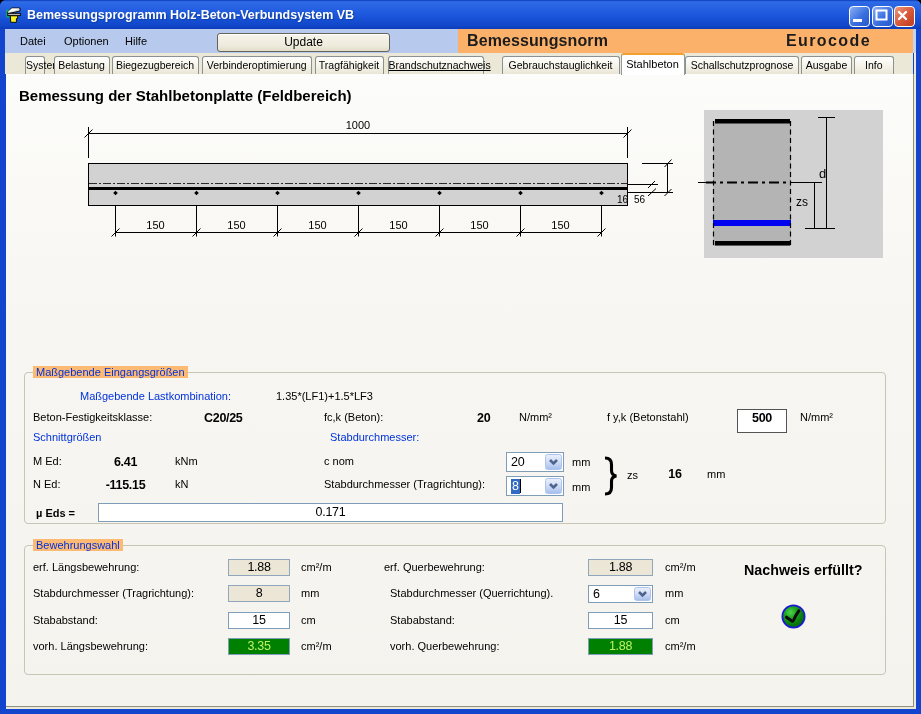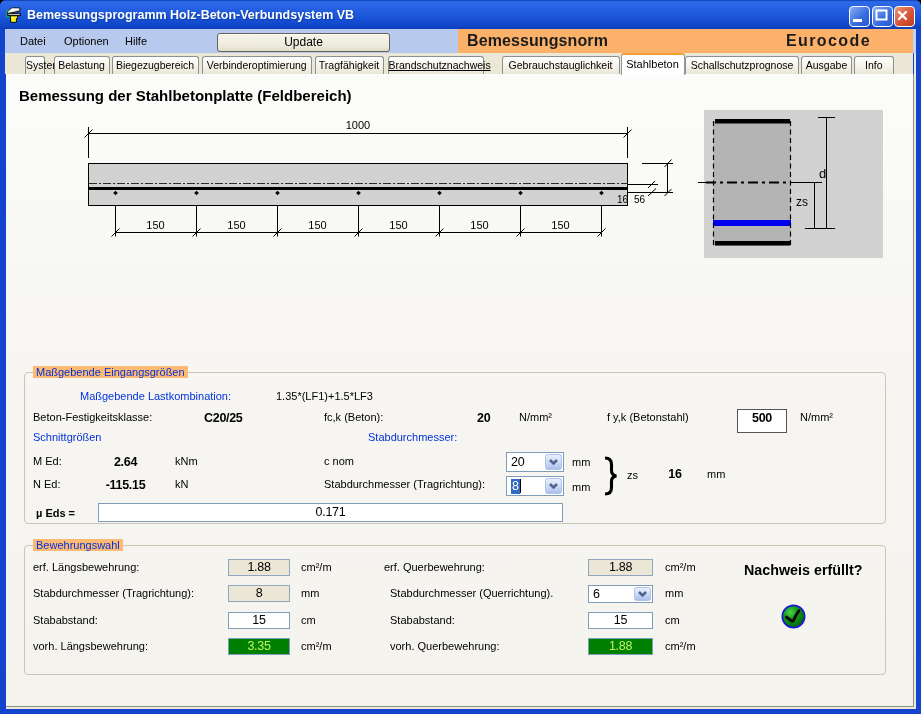--- a/index.html
+++ b/index.html
@@ -204,7 +204,7 @@
 <div class="fld wht" style="left:737px;top:409px;width:50px;height:24px;font-weight:bold;line-height:16px;border-color:#555;">500</div>
 <div class="t" style="left:800px;top:411px;">N/mm²</div>
 <div class="tblu" style="left:33px;top:431px;">Schnittgrößen</div>
-<div class="tblu" style="left:330px;top:431px;margin-left:38px;">Stabdurchmesser:</div>
+<div class="tblu" style="left:330px;top:431px;">Stabdurchmesser:</div>
 <div class="t" style="left:33px;top:455px;">M Ed:</div>
 <div class="tb" style="left:98px;top:454.5px;width:55px;text-align:center;font-size:12.5px;letter-spacing:-0.3px;">2.64</div>
 <div class="t" style="left:175px;top:455px;">kNm</div>

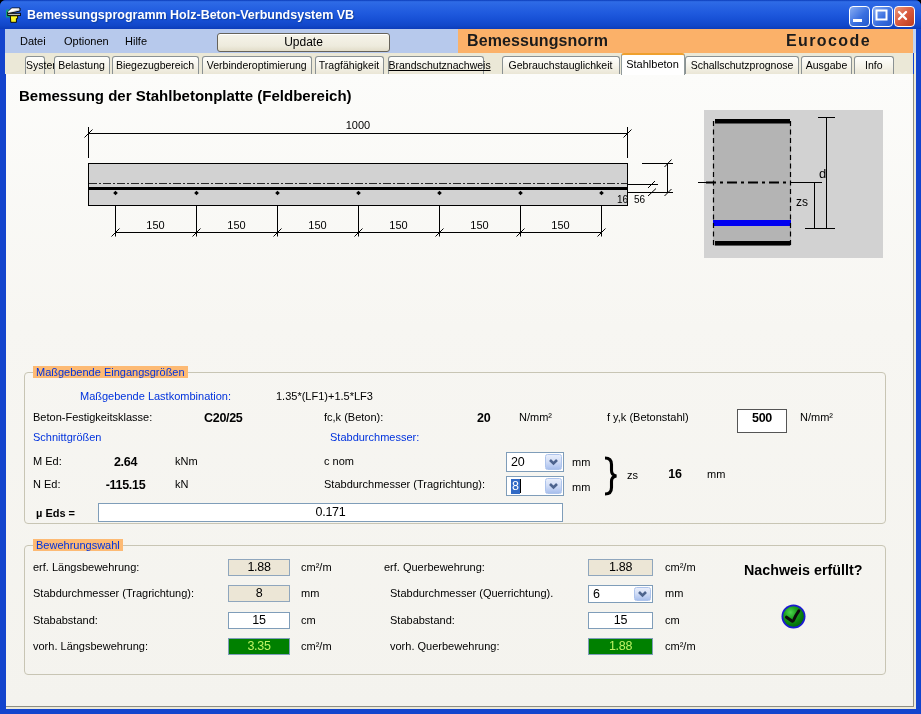--- a/index.html
+++ b/index.html
@@ -206,7 +206,7 @@
 <div class="tblu" style="left:33px;top:431px;">Schnittgrößen</div>
 <div class="tblu" style="left:330px;top:431px;">Stabdurchmesser:</div>
 <div class="t" style="left:33px;top:455px;">M Ed:</div>
-<div class="tb" style="left:98px;top:454.5px;width:55px;text-align:center;font-size:12.5px;letter-spacing:-0.3px;">2.64</div>
+<div class="tb" style="left:98px;top:454.5px;width:55px;text-align:center;font-size:12.5px;letter-spacing:-0.3px;">6.41</div>
 <div class="t" style="left:175px;top:455px;">kNm</div>
 <div class="t" style="left:324px;top:455px;">c nom</div>
 <div class="combo" style="left:506px;top:452px;width:58px;height:20px;">

